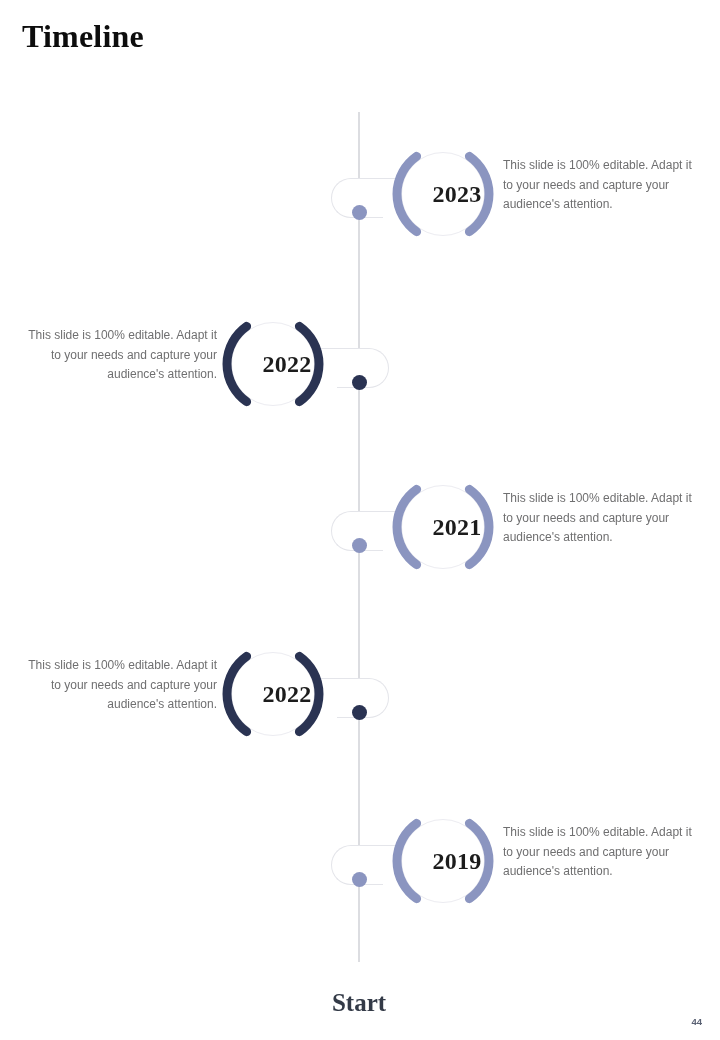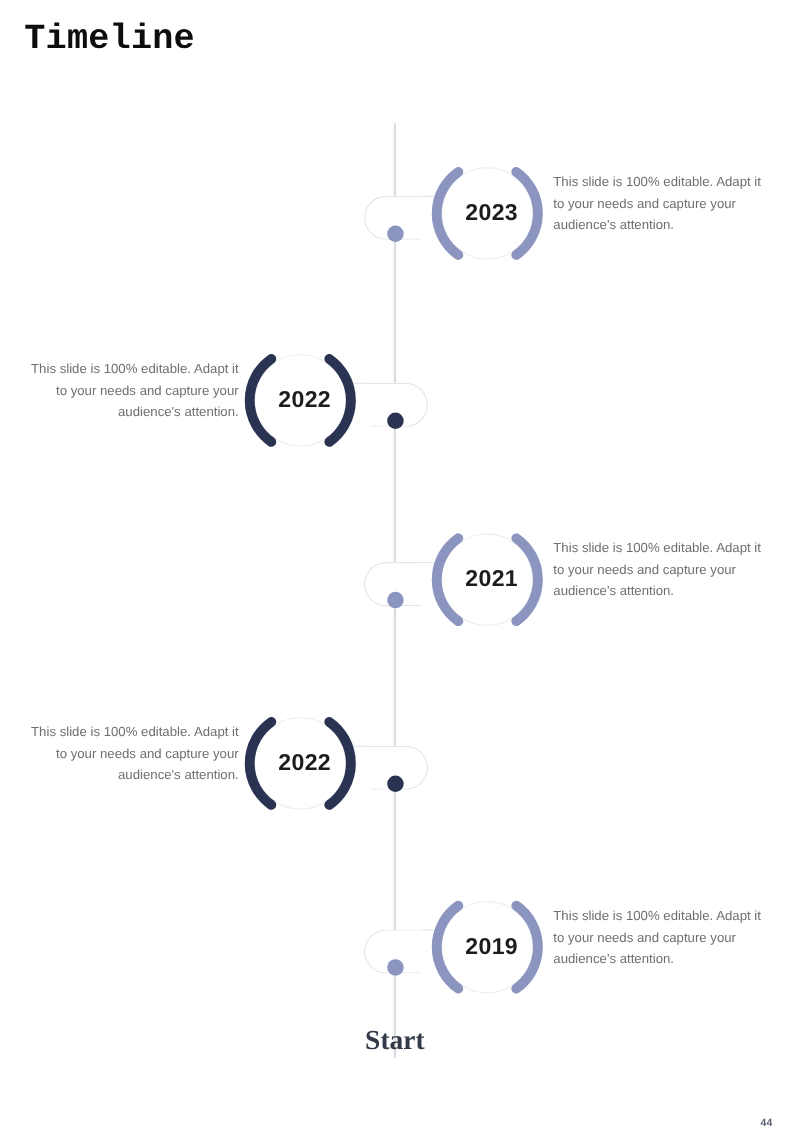--- a/index.html
+++ b/index.html
@@ -24,7 +24,7 @@
     position: absolute;
     left: 22px;
     top: 16px;
-    font-family: Liberation Mono, monospace;
+    font-family: Liberation Serif, serif;
     font-weight: bold;
     font-size: 32px;
     line-height: 40px;

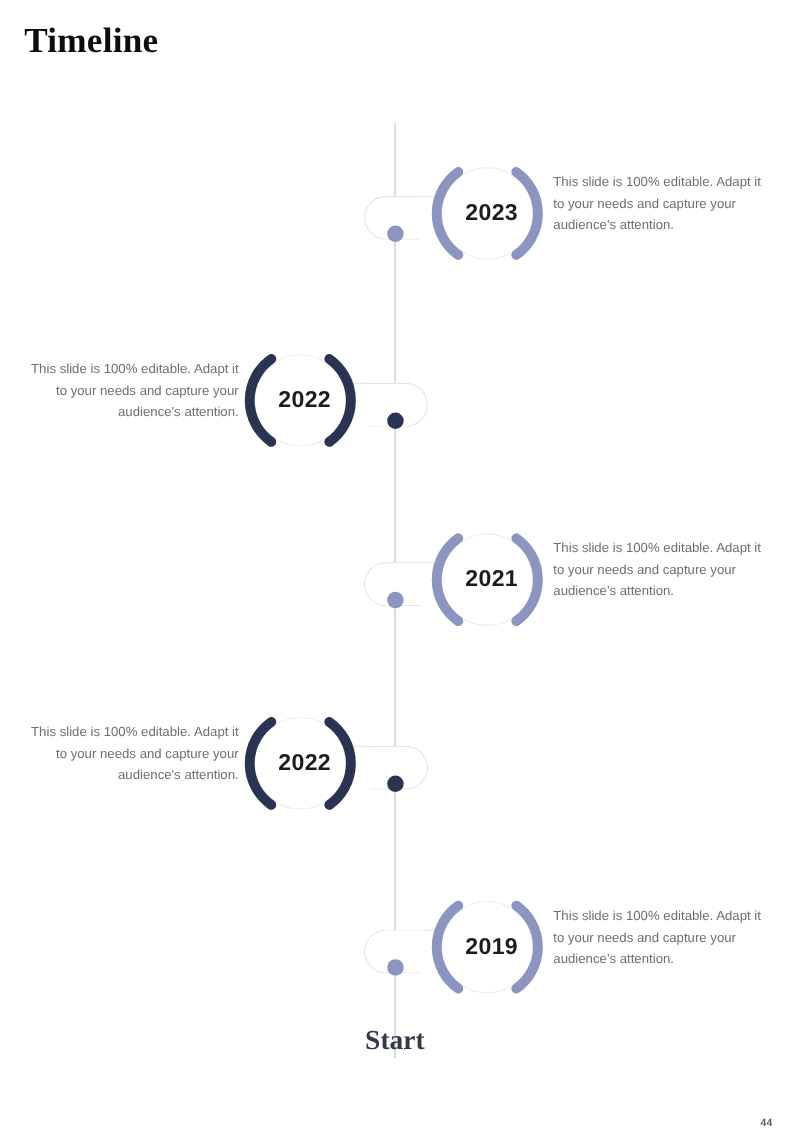--- a/index.html
+++ b/index.html
@@ -137,16 +137,16 @@
 
   .year-label {
     position: absolute;
-    left: 4px;
+    left: 14px;
     top: 0;
     width: 120px;
     height: 120px;
     display: flex;
     align-items: center;
     justify-content: center;
-    font-family: Liberation Sans, sans-serif;
-    font-weight: bold;
-    font-size: 21px;
+    font-family: Liberation Serif, serif;
+    font-weight: bold;
+    font-size: 24px;
     color: #1c1c1c;
     letter-spacing: 0.3px;
   }

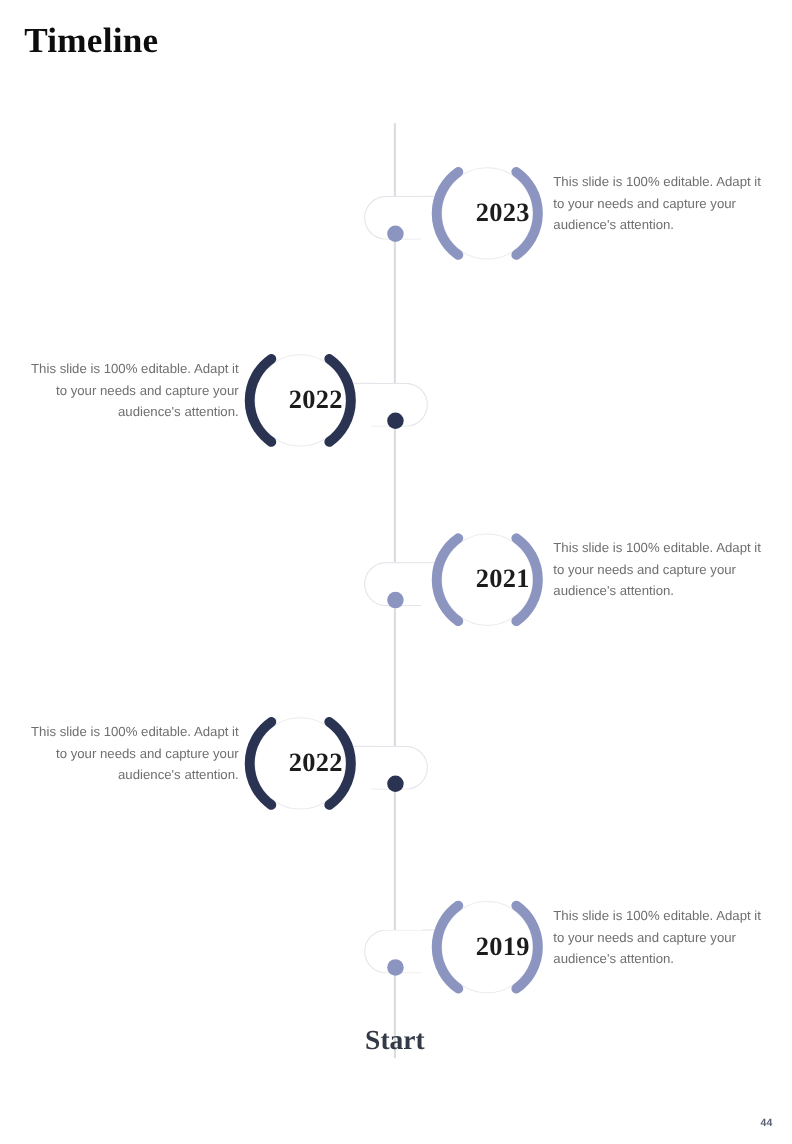--- a/index.html
+++ b/index.html
@@ -54,7 +54,7 @@
     width: 160px;
   }
   .cap-end   { left: 279px; top: 74px; }
-  .cap-start { left: 279px; top: 932px; }
+  .cap-start { left: 279px; top: 988px; }
 
   
   .node {

